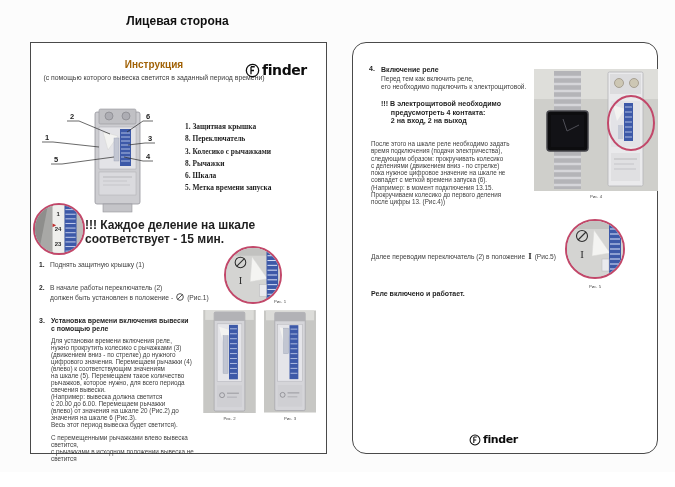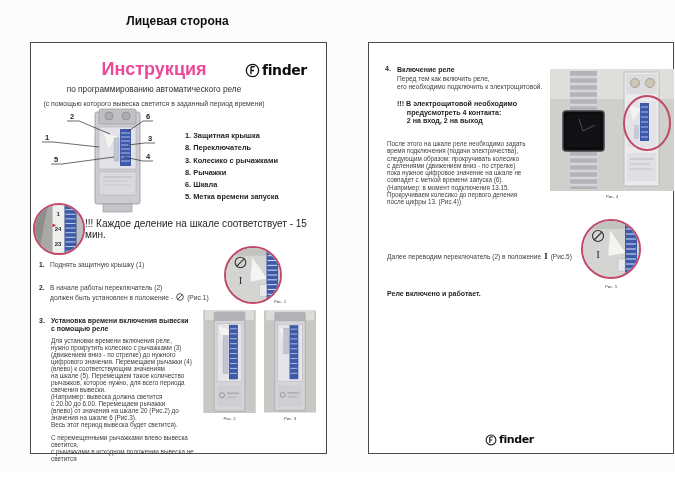--- a/index.html
+++ b/index.html
@@ -21,7 +21,7 @@
 
   
   .doc-header { left:4px; top:16px; width:238px; text-align:center; }
-  .doc-title    { font-size:18px; font-weight:bold; color:#ec4899; margin-bottom:4px; }
+  .doc-title    { font-size:10px; font-weight:bold; color:#a16207; margin-bottom:4px; }
   .doc-subtitle { font-size:8.3px; color:#2e2e2e; margin-bottom:6px; }
   .doc-note     { font-size:6.9px; color:#3c3c3c; }
 

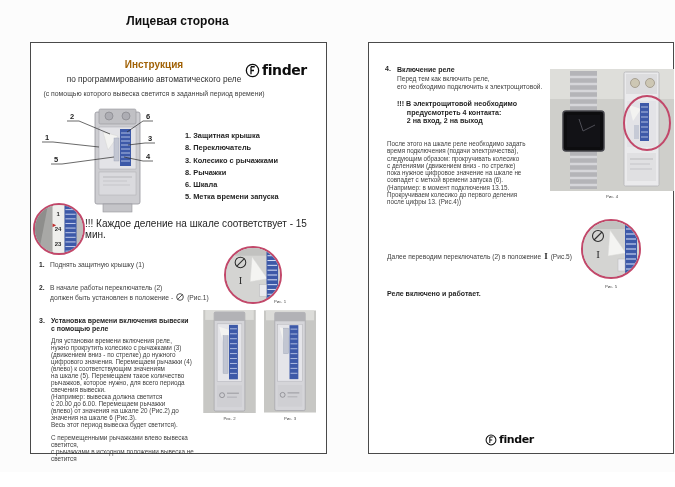--- a/index.html
+++ b/index.html
@@ -100,7 +100,6 @@
 
     <div class="abs doc-header">
       <div class="doc-title">Инструкция</div>
-      <div class="doc-subtitle">по программированию автоматического реле</div>
       <div class="doc-note">(с помощью которого вывеска светится в заданный период времени)</div>
     </div>
 

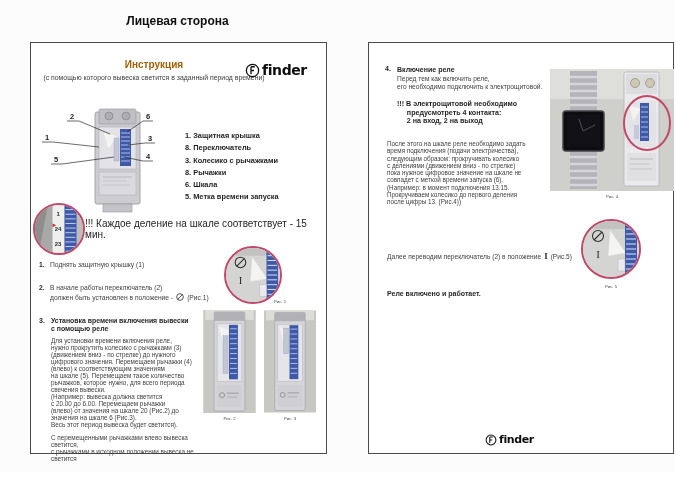--- a/index.html
+++ b/index.html
@@ -10,7 +10,7 @@
   }
   .page { position:absolute; top:42px; height:410px; background:#ffffff; border:1px solid #4a4a4a; }
   .left-page  { left:30px;  width:295px; }
-  .right-page { left:368px; width:304px; }
+  .right-page { left:352px; width:304px;border-radius:14px; }
   .page-title { position:absolute; top:14px; font-size:12px; font-weight:bold; color:#101010; text-align:center; }
   .left-title  { left:30px;  width:295px; }
   .right-title { left:352px; width:304px; }

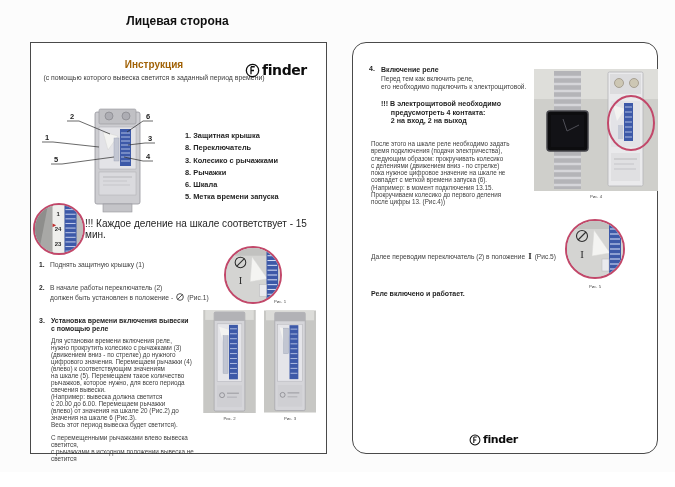--- a/index.html
+++ b/index.html
@@ -35,7 +35,7 @@
 
   .device-fig { left:6px; top:64px; width:150px; height:106px; }
 
-  .parts { left:154px; top:87px; margin:0; padding:0; list-style:none; }
+  .parts { left:154px; top:78px; margin:0; padding:0; list-style:none;font-family:Liberation Serif, serif; }
   .parts li { font-size:7.4px; font-weight:bold; color:#1f1f1f; line-height:12.3px; }
 
   .circle-photo { border-radius:50%; border:2px solid #c2486a; overflow:hidden; background:#d2d2d0; }

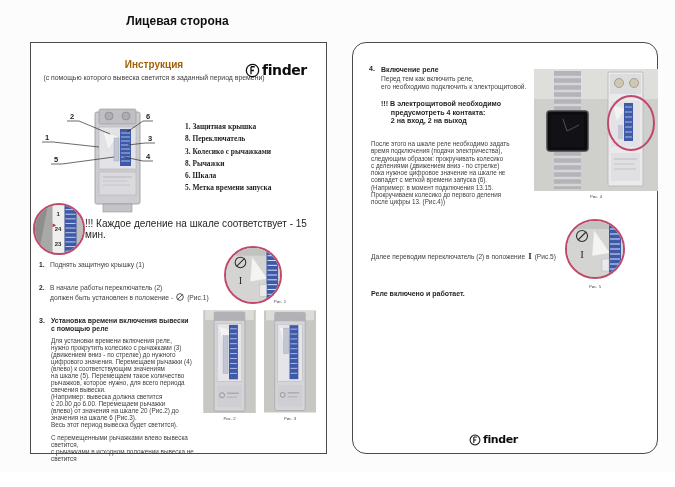--- a/index.html
+++ b/index.html
@@ -44,7 +44,7 @@
   .fig5 { left:212px; top:176px; width:56px; height:56px; }
   .circle-photo svg { display:block; width:100%; height:100%; }
 
-  .scale-note { left:54px; top:175px; width:245px; font-size:10px; font-weight:normal; color:#1f1f1f; }
+  .scale-note { left:54px; top:175px; width:245px; font-size:12px; font-weight:bold; color:#1f1f1f; }
 
   .step { font-size:6.7px; line-height:9px; }
   .step .num { font-weight:bold; color:#1f1f1f; display:inline-block; width:11px; }

